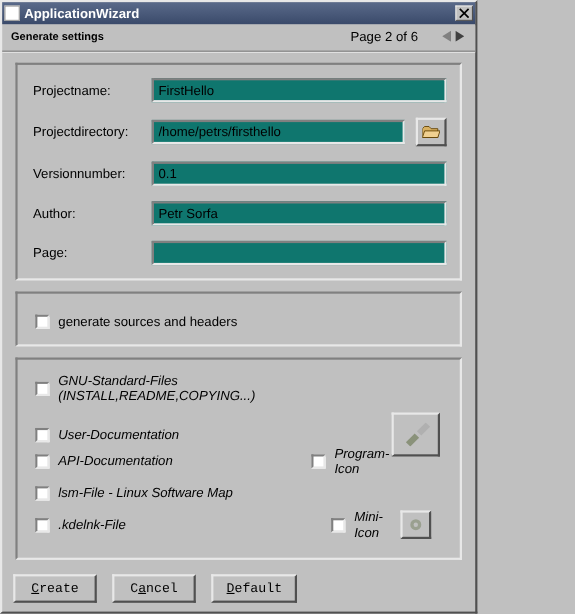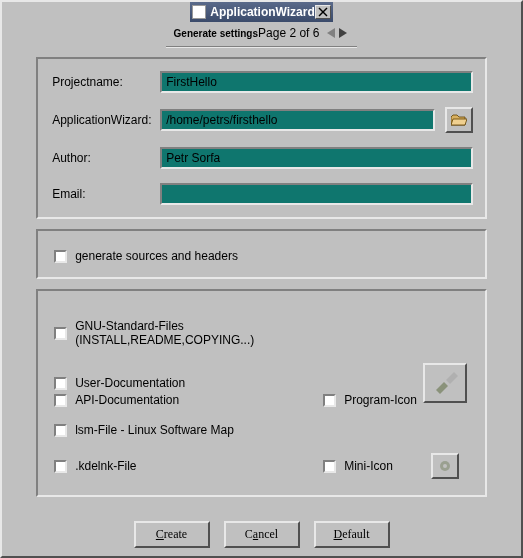--- a/index.html
+++ b/index.html
@@ -13,14 +13,13 @@
     overflow: hidden;
   }
   .window {
-    width: 523px;
+    width: 434px;
     height: 558px;
     background: #c0c0c0;
     border: 2px solid;
     border-color: #e8e8e8 #505050 #505050 #e8e8e8;
     display: flex;
     flex-direction: column;
-    align-items: center;
   }
   .titlebar {
     background: linear-gradient(#5a6a8a, #3a4a6a);

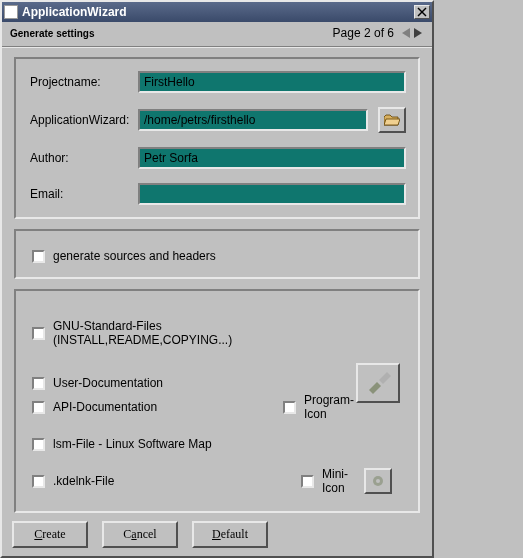--- a/index.html
+++ b/index.html
@@ -53,7 +53,7 @@
     box-shadow: 0 1px 0 #e8e8e8;
   }
   .header .htitle { font-weight: bold; font-size: 10px; flex: 1; }
-  .header .page { font-size: 12px; margin-right: 6px; }
+  .header .page { font-size: 12px; margin-right: 20px; }
   .arrow-btn {
     width: 12px; height: 12px;
     display: inline-flex; align-items: center; justify-content: center;

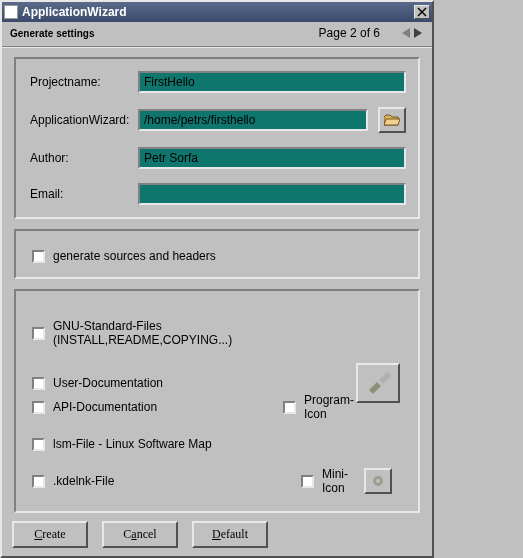--- a/index.html
+++ b/index.html
@@ -199,7 +199,7 @@
       </div>
 
       <div class="row">
-        <div class="lbl">ApplicationWizard:</div>
+        <div class="lbl">Projectdirectory:</div>
         <input class="textin" value="/home/petrs/firsthello" style="">
         <div class="iconbtn">
           <svg width="16" height="14" viewBox="0 0 16 14">

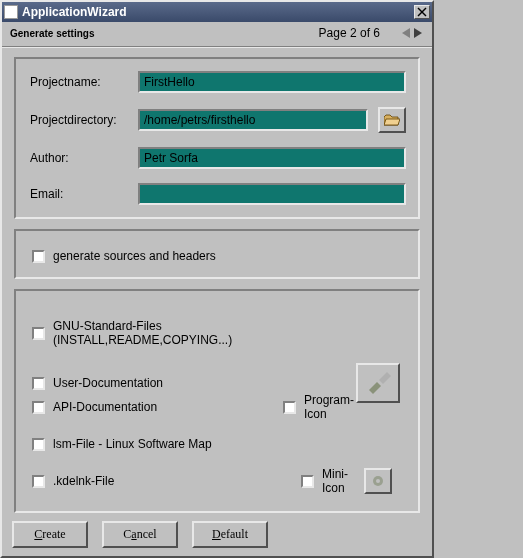--- a/index.html
+++ b/index.html
@@ -209,6 +209,10 @@
         </div>
       </div>
 
+      <div class="row">
+        <div class="lbl">Versionnumber:</div>
+        <input class="textin" value="0.1" style="">
+      </div>
 
       <div class="row">
         <div class="lbl">Author:</div>

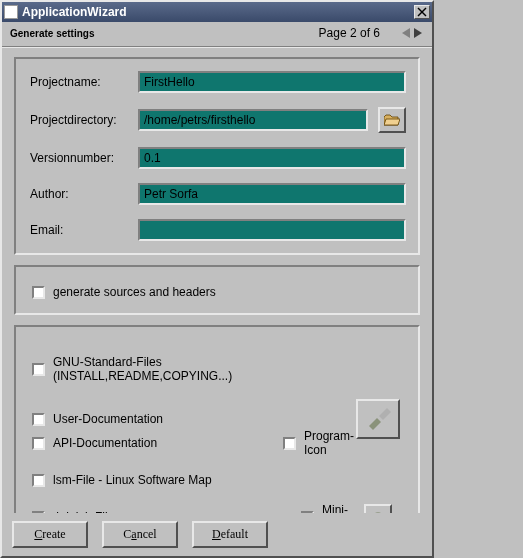--- a/index.html
+++ b/index.html
@@ -220,7 +220,7 @@
       </div>
 
       <div class="row" style="margin-bottom:4px">
-        <div class="lbl">Email:</div>
+        <div class="lbl">Page:</div>
         <input class="textin" value="" style="">
       </div>
 

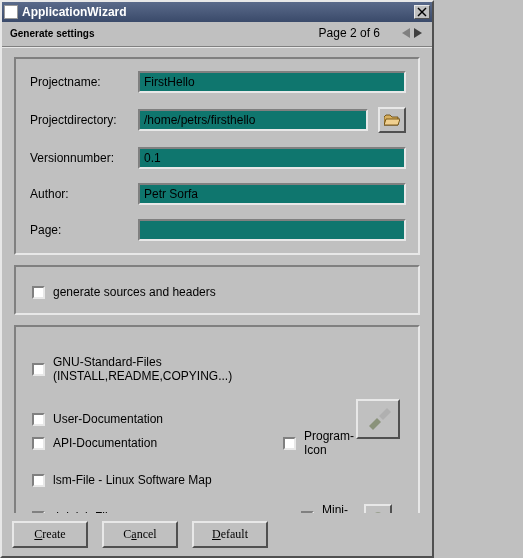--- a/index.html
+++ b/index.html
@@ -118,7 +118,8 @@
   .gridrow {
     display: flex;
     align-items: center;
-    margin: 16px 0 8px 4px;
+    margin: 0 0 8px 4px;
+    font-style: italic;
   }
   .gridrow .left {
     display: flex; align-items: center;

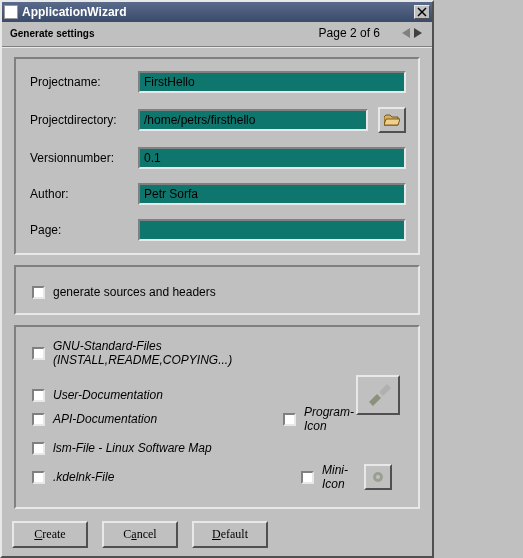--- a/index.html
+++ b/index.html
@@ -141,7 +141,7 @@
     padding: 4px 12px;
     min-width: 76px;
     text-align: center;
-    font-family: Liberation Serif, serif;
+    font-family: Liberation Mono, monospace;
     font-size: 12px;
     cursor: default;
   }

